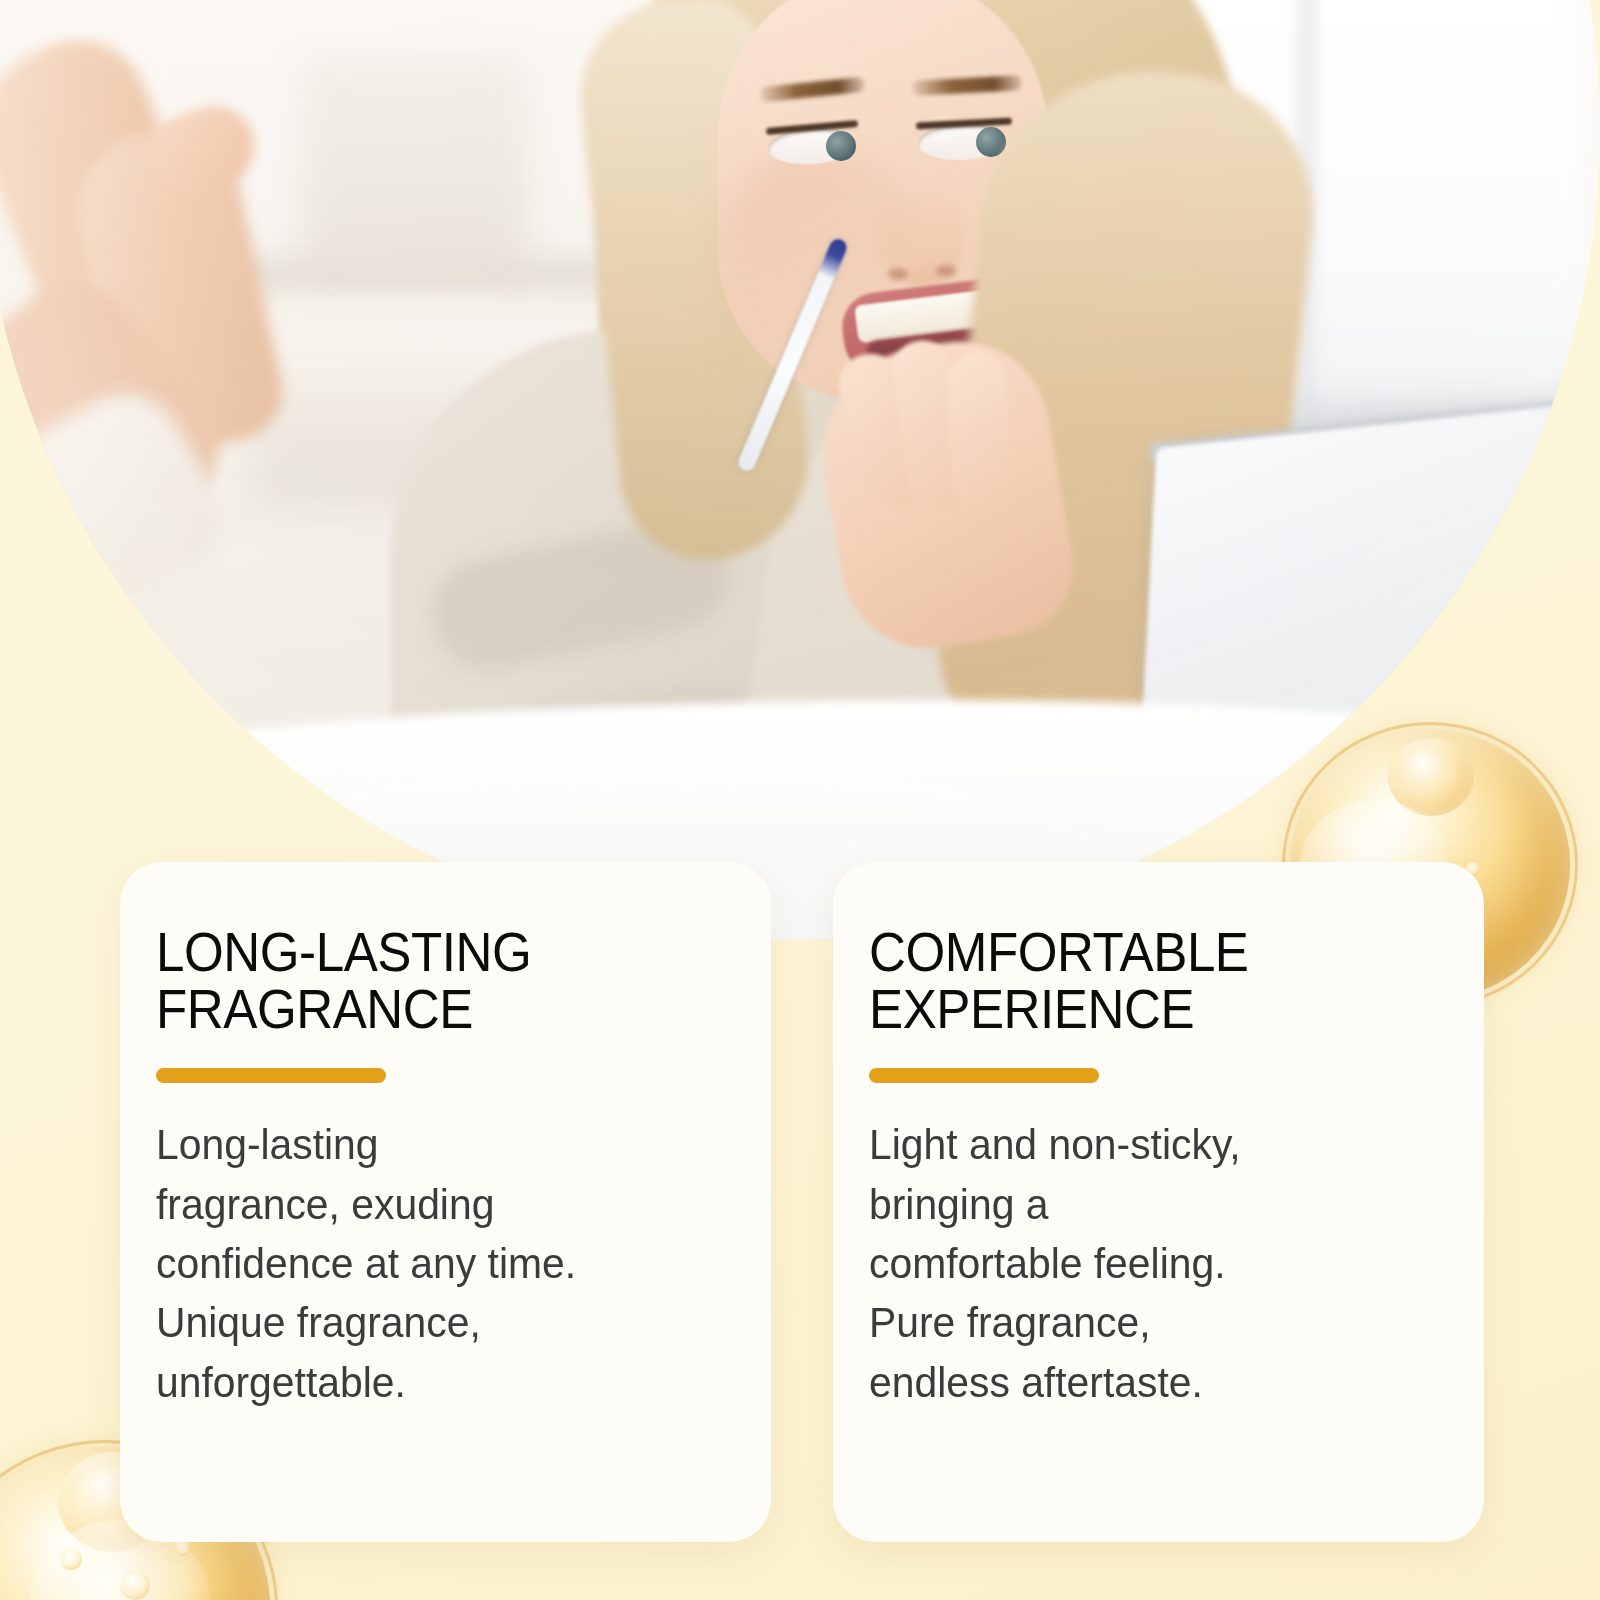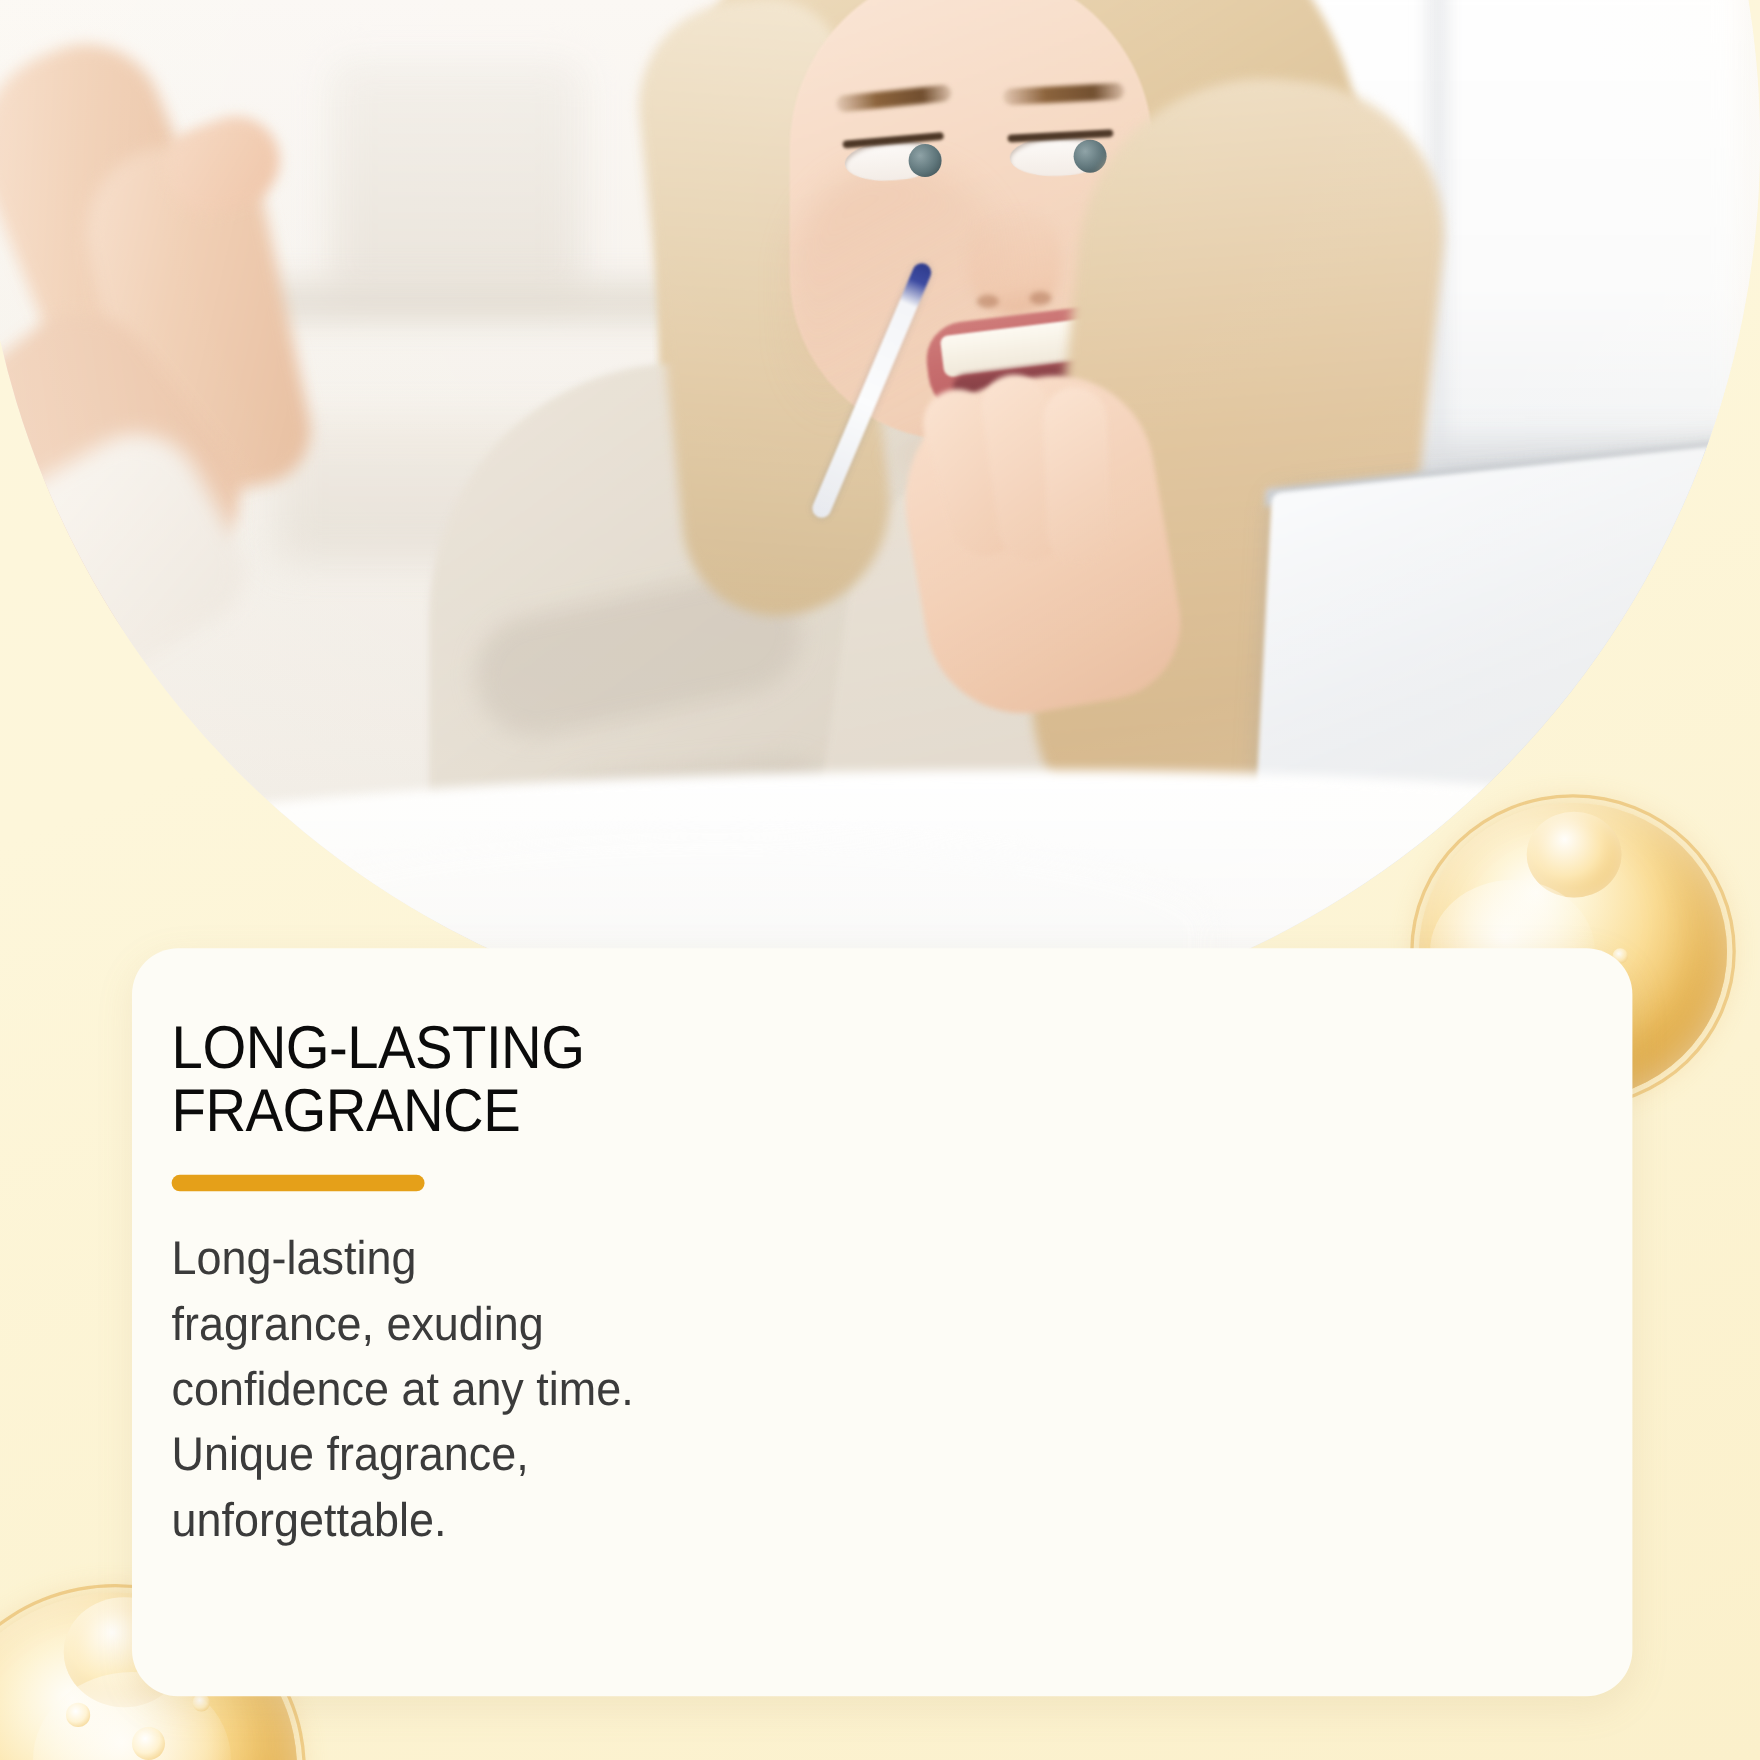--- a/index.html
+++ b/index.html
@@ -571,6 +571,16 @@
 unforgettable.</div>
     </div>
 
+    <div class="card">
+      <div class="card-title">COMFORTABLE
+EXPERIENCE</div>
+      <div class="accent-bar"></div>
+      <div class="card-body">Light and non-sticky,
+bringing a
+comfortable feeling.
+Pure fragrance,
+endless aftertaste.</div>
+    </div>
 
   </div>
 </div>

